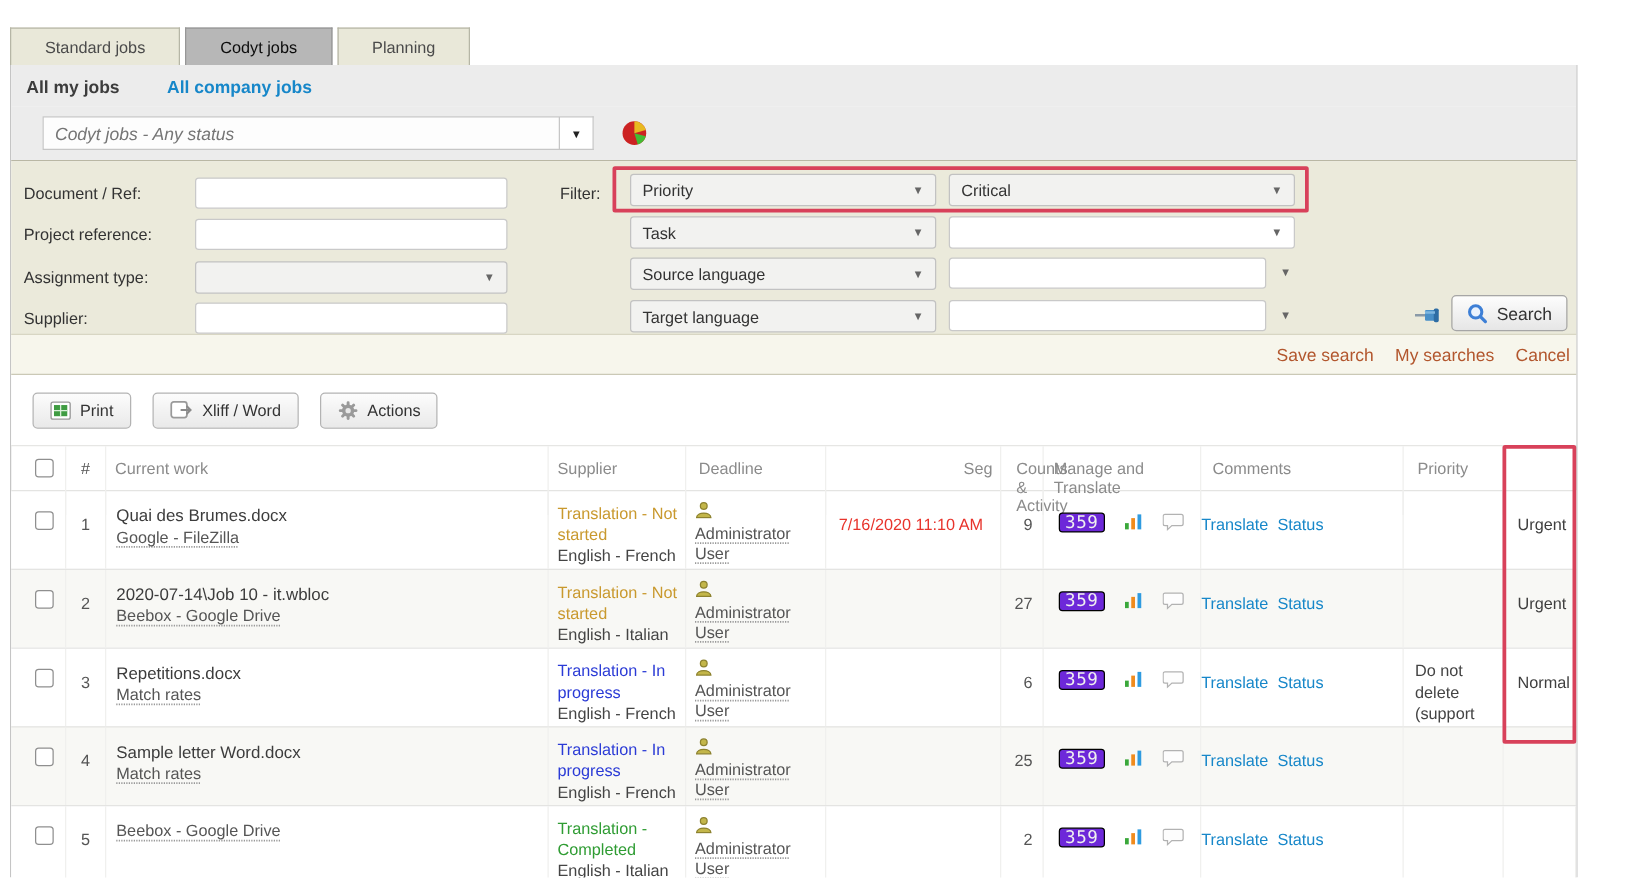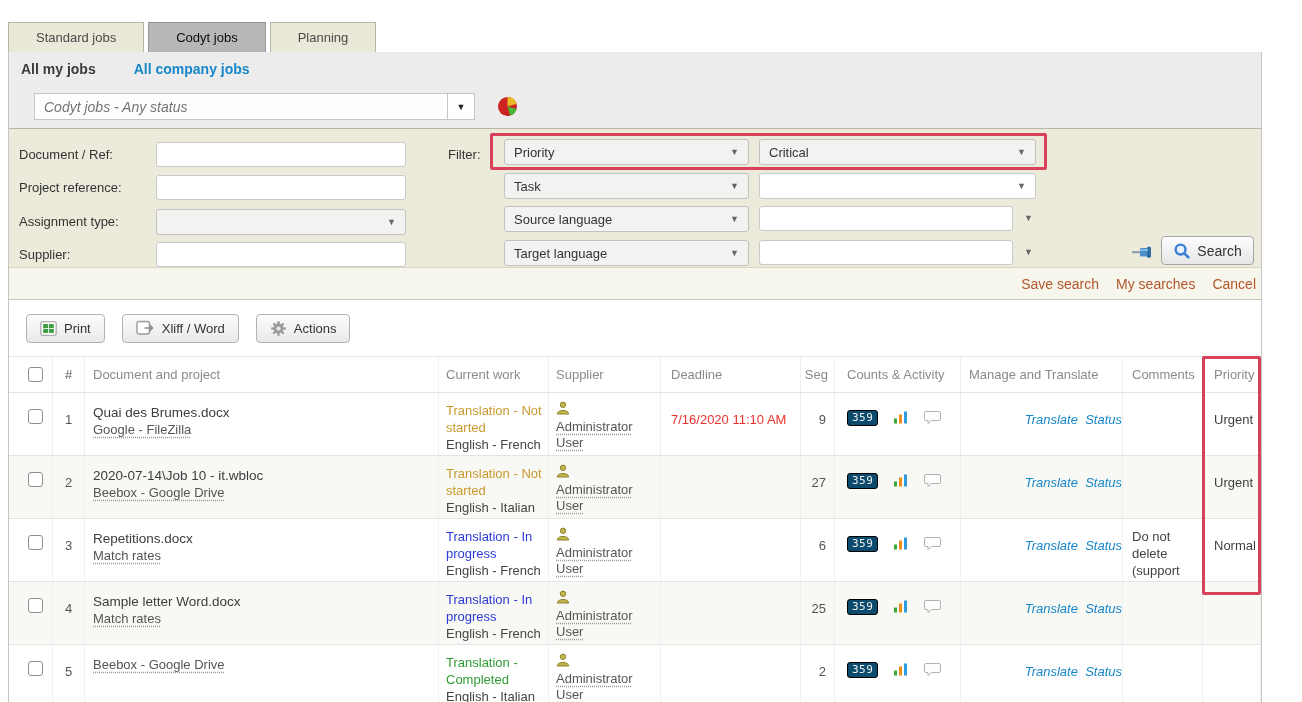--- a/index.html
+++ b/index.html
@@ -239,7 +239,6 @@
     <div class="trow thead">
       <div class="c-check"><span class="cb"></span></div>
       <div class="c-num">#</div>
-      <div style="padding-left:8px">Document and project</div>
       <div style="padding-left:7px">Current work</div>
       <div style="padding-left:7px">Supplier</div>
       <div style="padding-left:10px">Deadline</div>

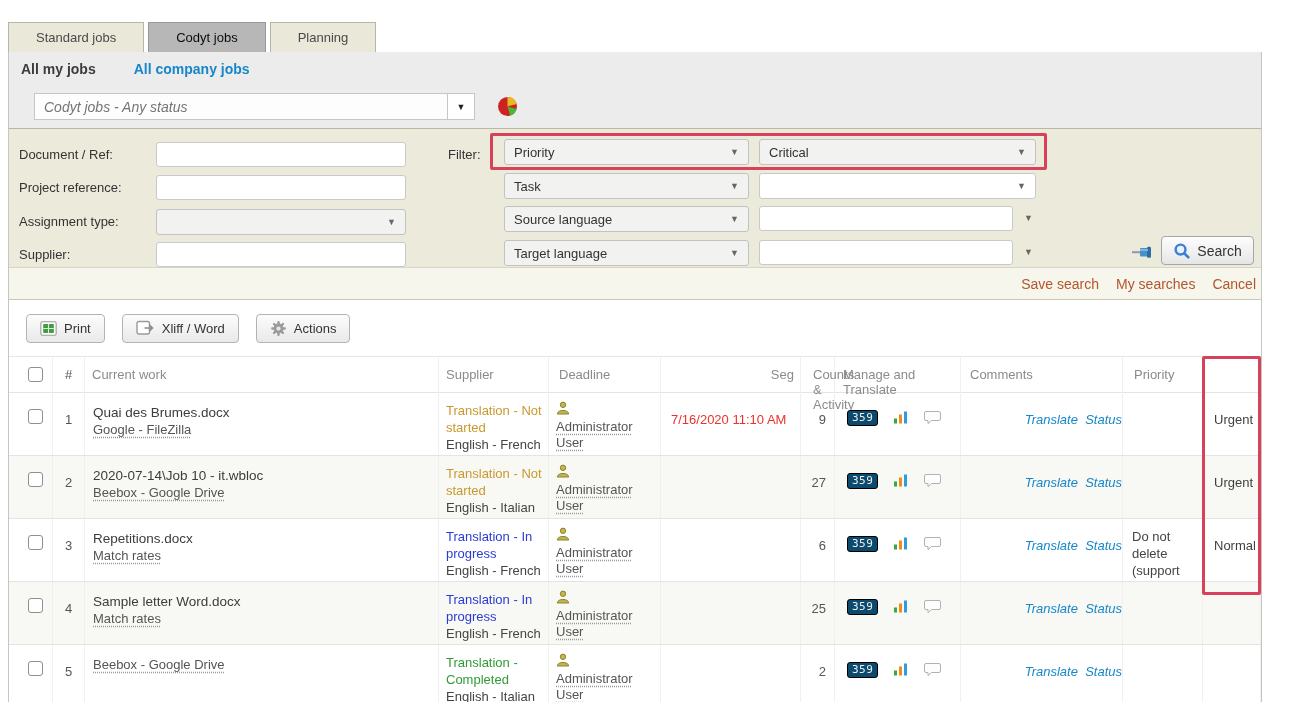--- a/index.html
+++ b/index.html
@@ -93,8 +93,8 @@
   .langs { color:#444; }
   .cb { display:inline-block; width:15px; height:15px; border:1px solid #8f8f8f;
     border-radius:3px; background:#fff; cursor:pointer; }
-  .badge359 { background:#0c4a6e; border:1px solid #000; color:#efefef; border-radius:3px;
-    font-family:"DejaVu Sans Mono", monospace; font-size:11px; line-height:12px;
+  .badge359 { background:#6d28d9; border:1px solid #000; color:#efefef; border-radius:3px;
+    font-family:"DejaVu Sans Mono", monospace; font-size:14px; line-height:12px;
     padding:1px 4px; letter-spacing:.5px; cursor:pointer; }
   .icon-btn { cursor:pointer; display:flex; }
   .priority-box { position:absolute; left:1193px; top:304px; width:59px; height:239px;

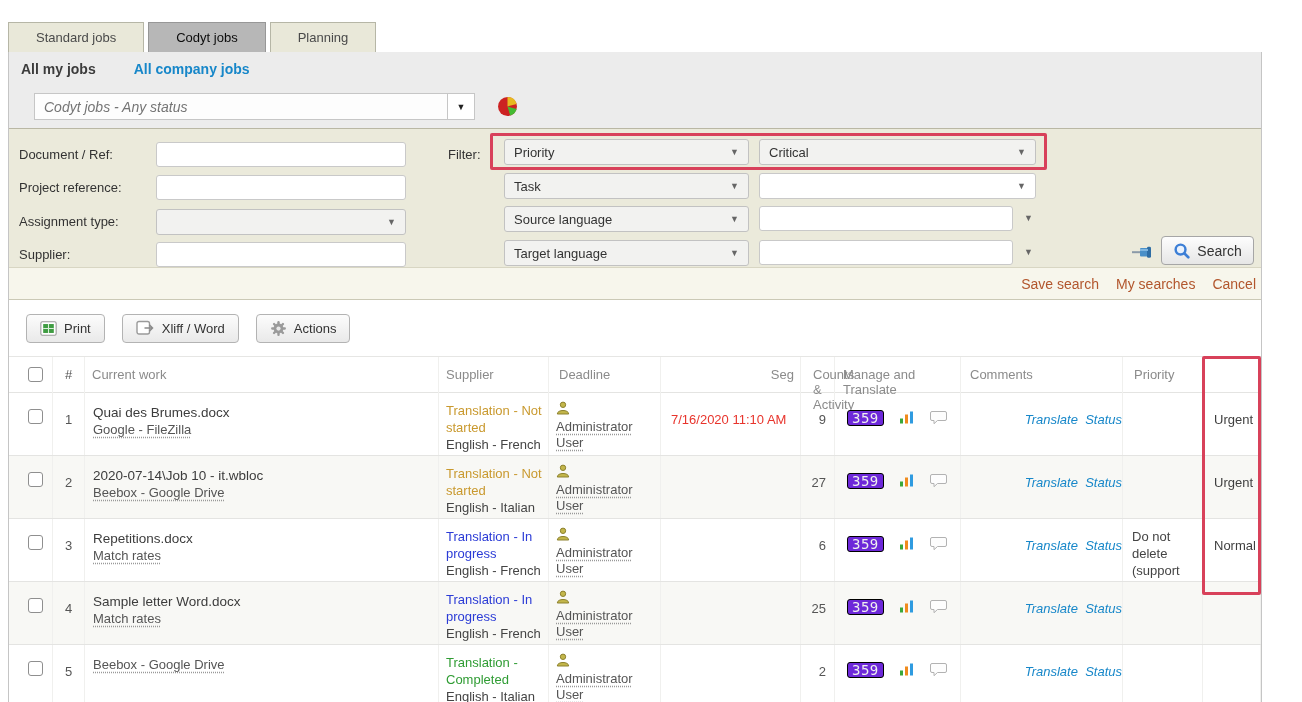--- a/index.html
+++ b/index.html
@@ -83,7 +83,7 @@
   .c-dead { padding:19px 0 0 10px; color:#e8342c; }
   .c-seg { padding:19px 8px 0 0; text-align:right; color:#555; }
   .c-counts { display:flex; gap:15px; padding:17px 0 0 12px; align-items:flex-start; }
-  .c-manage { padding-top:19px; text-align:right;font-style:italic; }
+  .c-manage { padding-top:19px; text-align:left; }
   .c-manage span { color:#1787c9; cursor:pointer; }
   .c-comments { padding:9px 3px 0 9px; line-height:17px; color:#444; overflow-wrap:break-word; }
   .c-priority { padding:19px 0 0 11px; color:#3f3f3f; }

